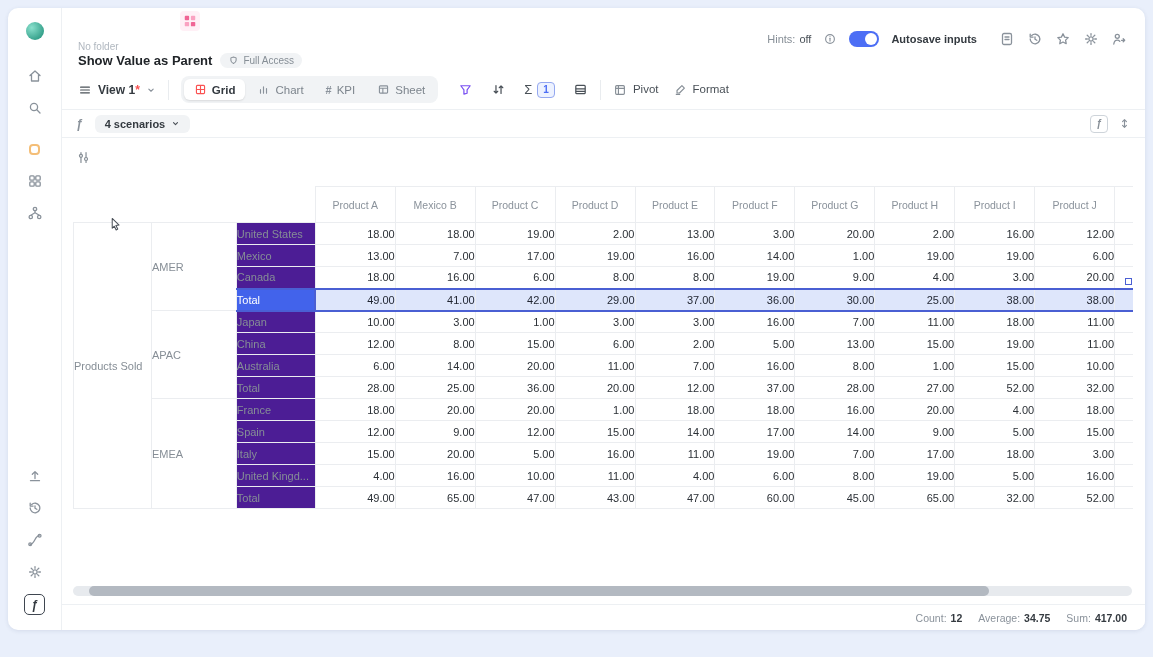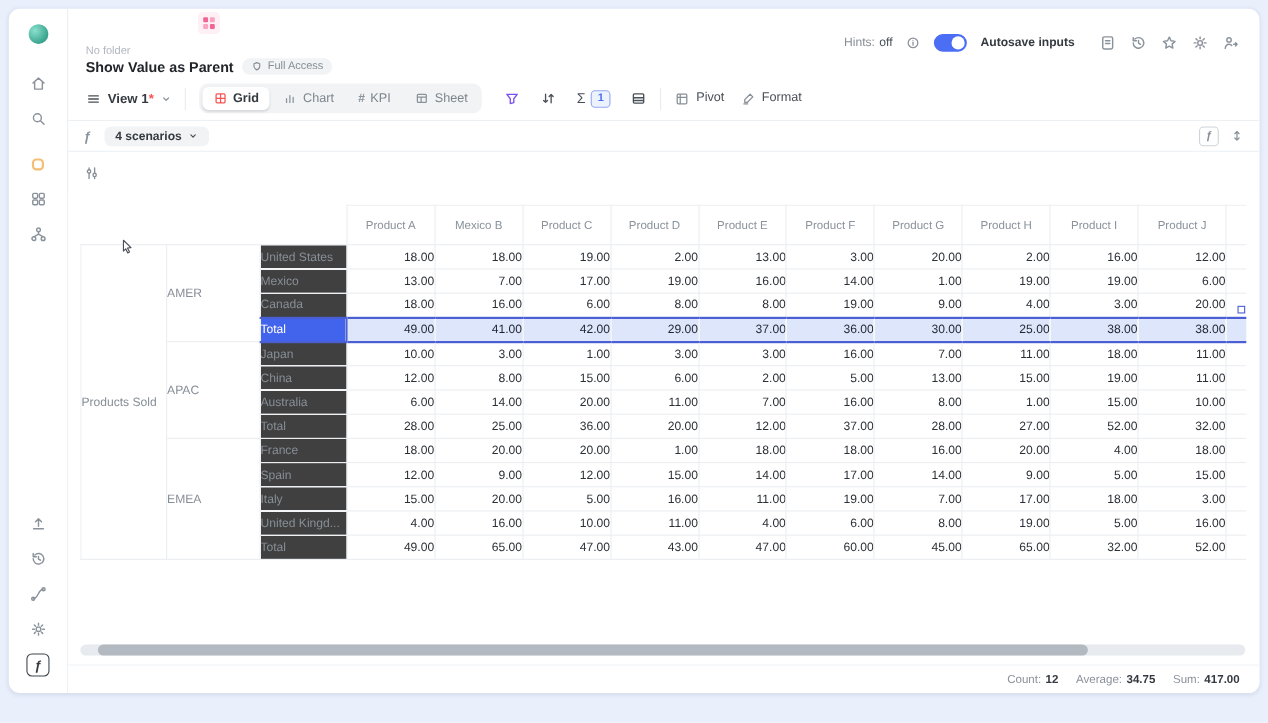--- a/index.html
+++ b/index.html
@@ -91,7 +91,7 @@
            white-space:nowrap; overflow:hidden; background:#fff; }
   .grid-table td { height:22px; padding:0; overflow:hidden; }
   .measure-cell, .group-cell { color:#868e96; padding:0 8px; vertical-align:middle; background:#fff; }
-  .label-cell { color:#868e96; padding:0 8px; white-space:nowrap; background:#404040; }
+  .label-cell { color:#868e96; padding:0 8px; white-space:nowrap; background:#4c1d95; }
   .num { text-align:right; padding:0 8px; color:#2b3036; white-space:nowrap; background:#fff; }
   tr.selected-row .num { background:#dee6fb; border-top:2px solid #4a5fd3; border-bottom:2px solid #4a5fd3; color:#1f2430; }
   tr.selected-row .num.first { border-left:2px solid #4a5fd3; }

